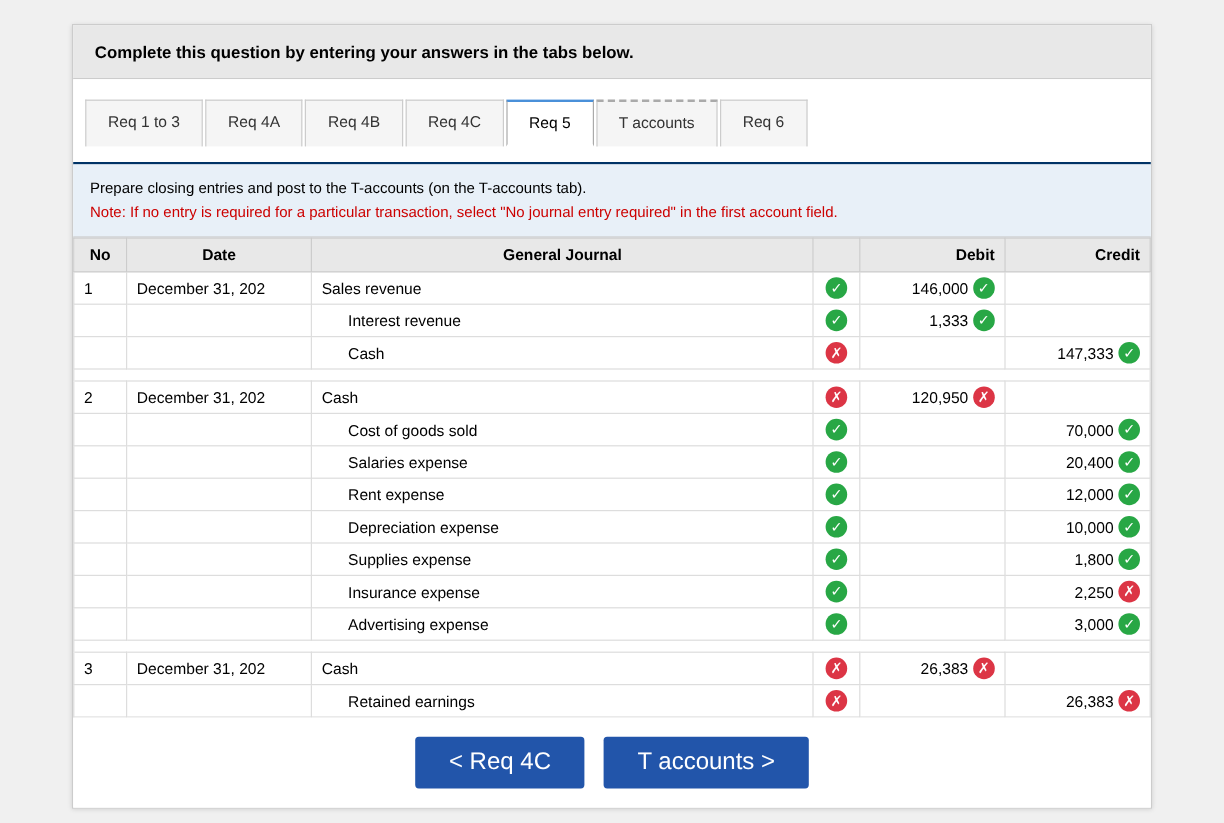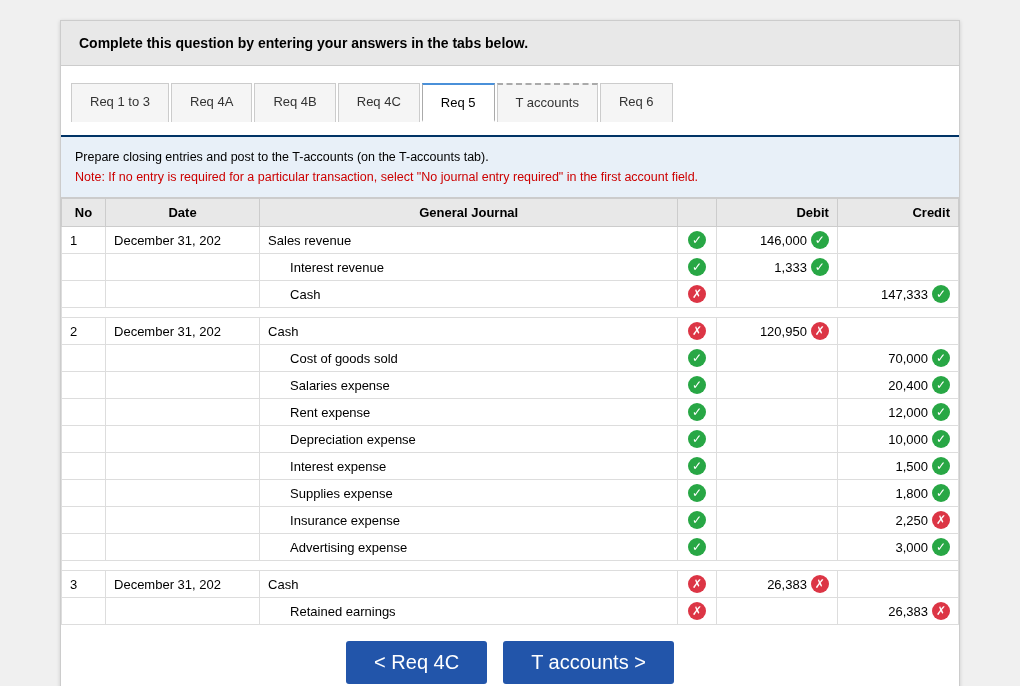--- a/index.html
+++ b/index.html
@@ -287,14 +287,6 @@
         <td class="col-credit credit-cell"><span class="value-green">10,000 <span class="check-green">✓</span></span></td>
       </tr>
 
-      <tr>
-        <td class="col-no"></td>
-        <td class="col-date"></td>
-        <td class="col-journal indented">Interest expense</td>
-        <td class="col-check"><span class="check-green">✓</span></td>
-        <td class="col-debit debit-cell"></td>
-        <td class="col-credit credit-cell"><span class="value-green">1,500 <span class="check-green">✓</span></span></td>
-      </tr>
 
       <tr>
         <td class="col-no"></td>

